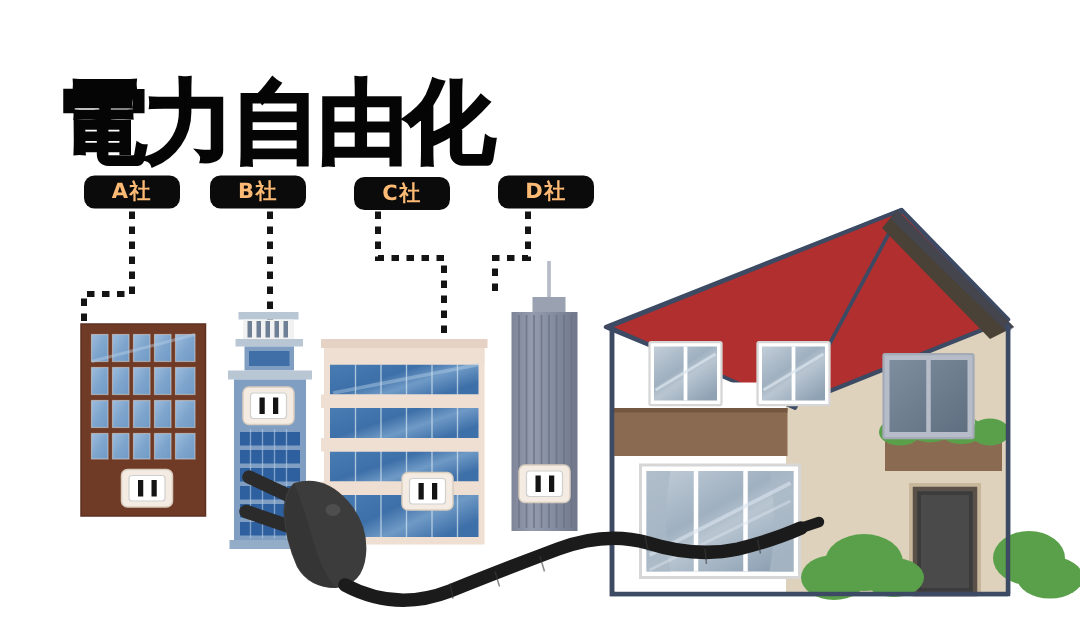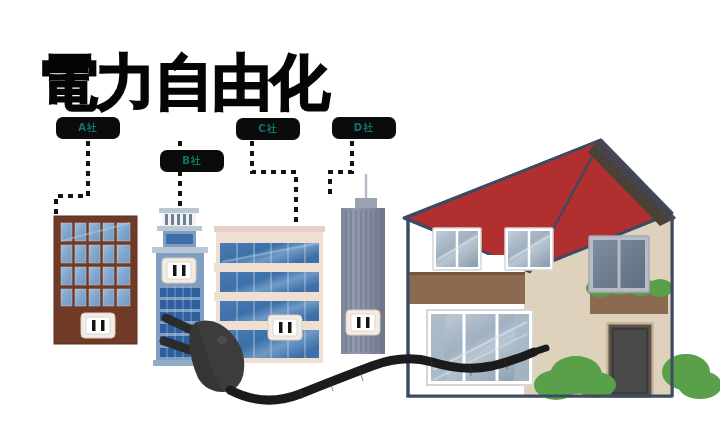--- a/index.html
+++ b/index.html
@@ -29,10 +29,10 @@
     position:absolute;
     background:#0b0b0b;
     border-radius:7px;
-    color:#0f766e;
+    color:#fdba74;
     font-family:"DejaVu Sans","Liberation Sans",sans-serif;
     font-weight:700;
-    font-size:10px;
+    font-size:14px;
     letter-spacing:1px;
     text-align:center;
     line-height:22px;

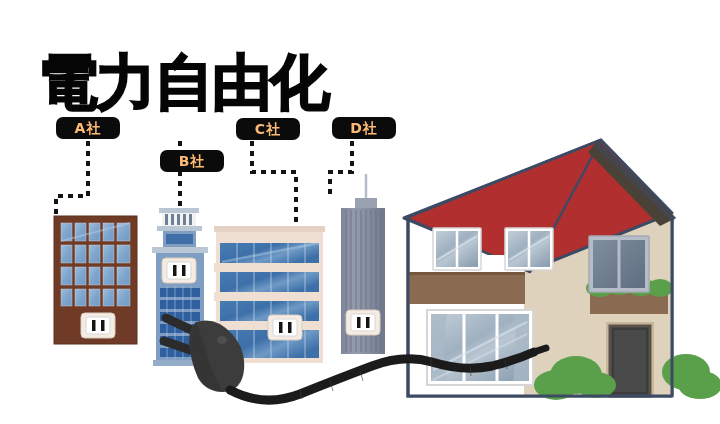--- a/index.html
+++ b/index.html
@@ -41,7 +41,7 @@
     white-space:nowrap;
   }
   #tagA{left:56px;top:117px;}
-  #tagB{left:160px;top:117px;margin-top:33px;}
+  #tagB{left:140px;top:117px;}
   #tagC{left:236px;top:118px;}
   #tagD{left:332px;top:117px;}
 </style>

